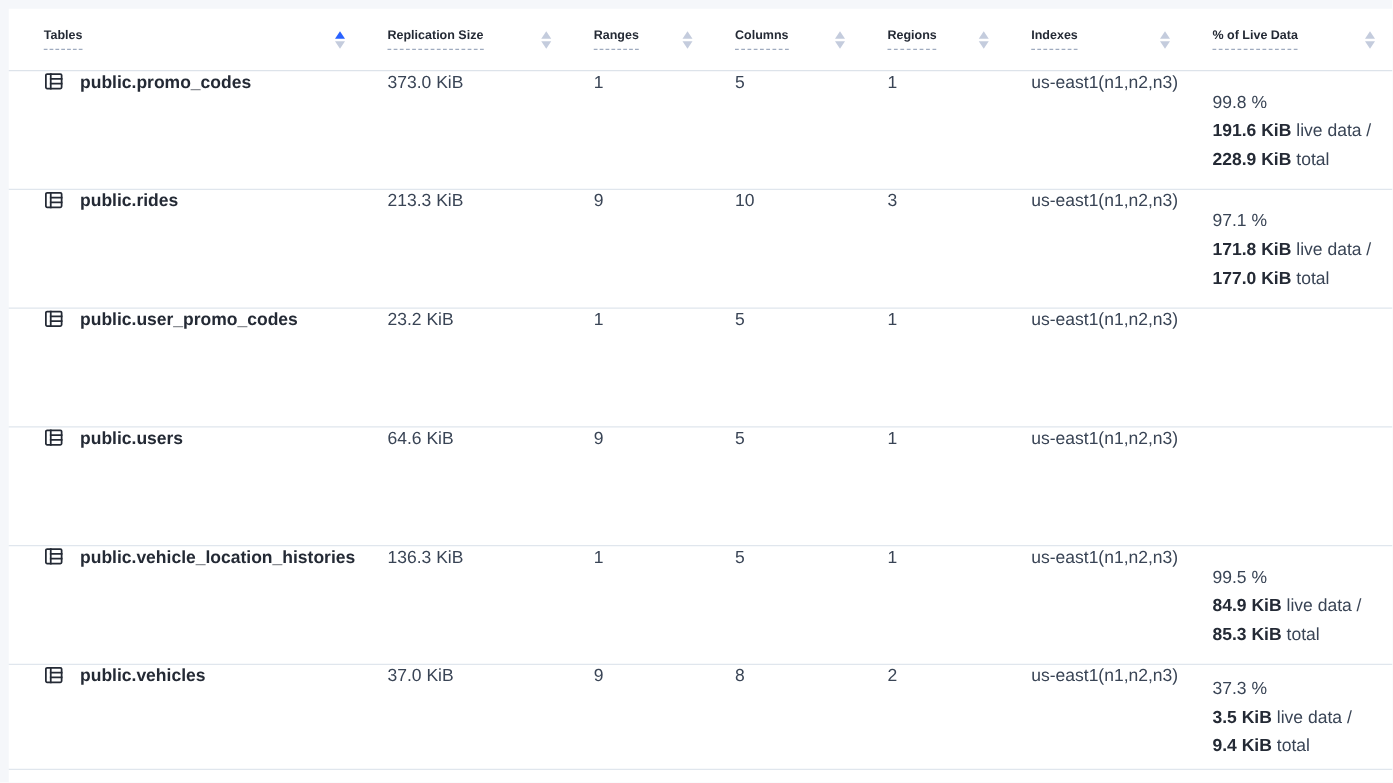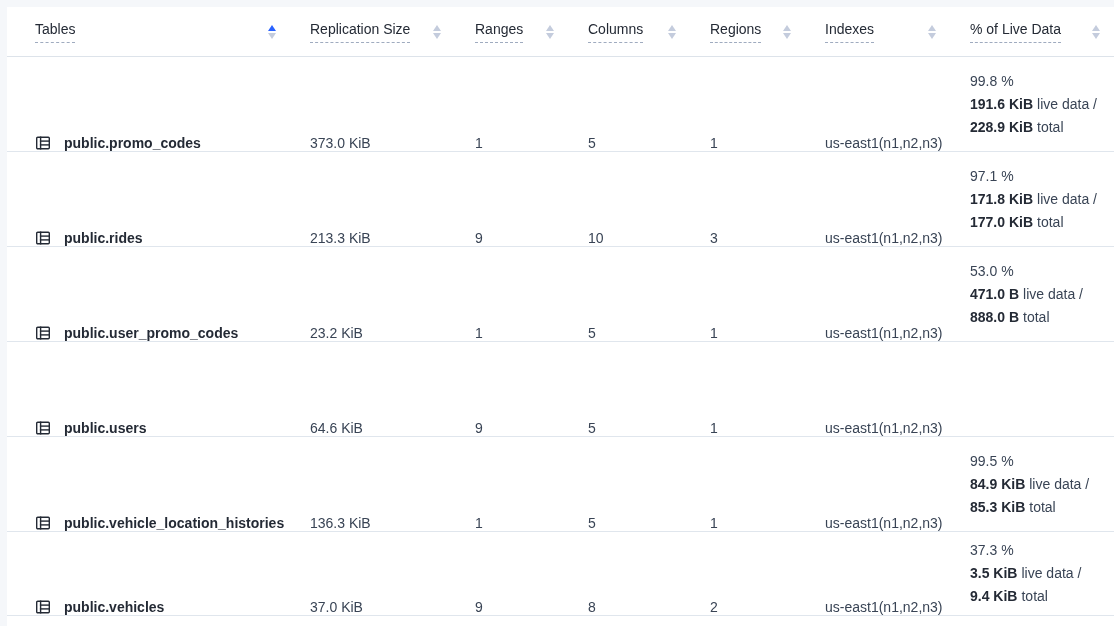--- a/index.html
+++ b/index.html
@@ -36,7 +36,7 @@
   }
   .th:first-child{padding-left:28px;}
   .th-label{
-    font-size:14px;font-weight:400;color:var(--header-text);
+    font-size:10px;font-weight:700;color:var(--header-text);
     border-bottom:1px dashed var(--dash);
     padding-bottom:5px;
     white-space:nowrap;

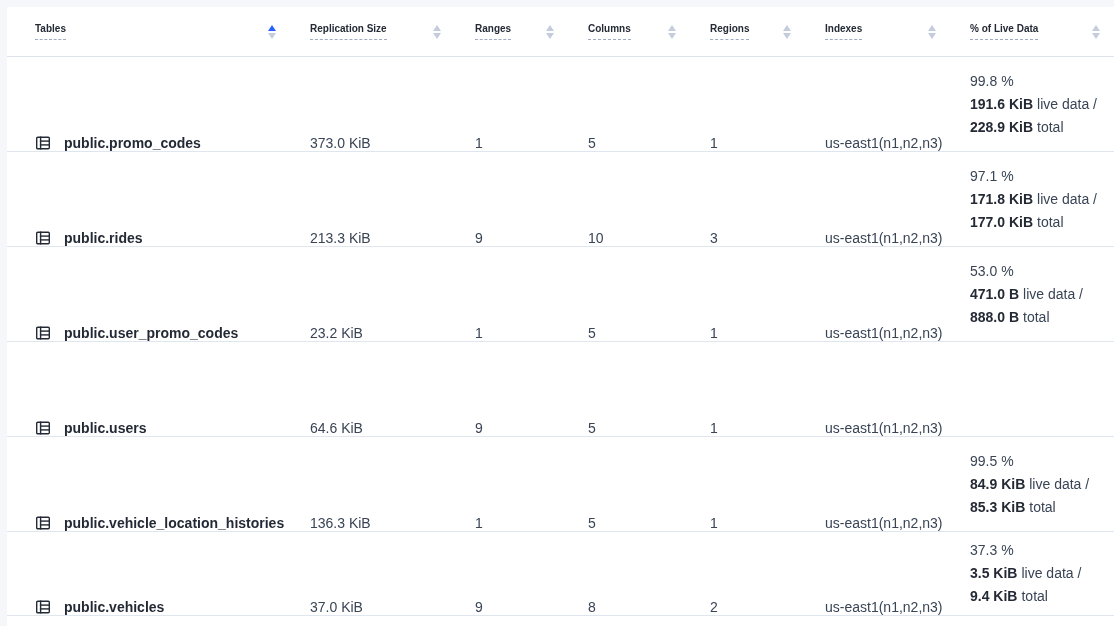--- a/index.html
+++ b/index.html
@@ -52,7 +52,7 @@
   }
   .row:last-child{height:84px;}
   .cell{
-    display:flex;align-items:flex-end;
+    display:flex;align-items:flex-start;
     padding-left:20px;
     font-size:14px;color:var(--body-text);
     white-space:nowrap;overflow:hidden;

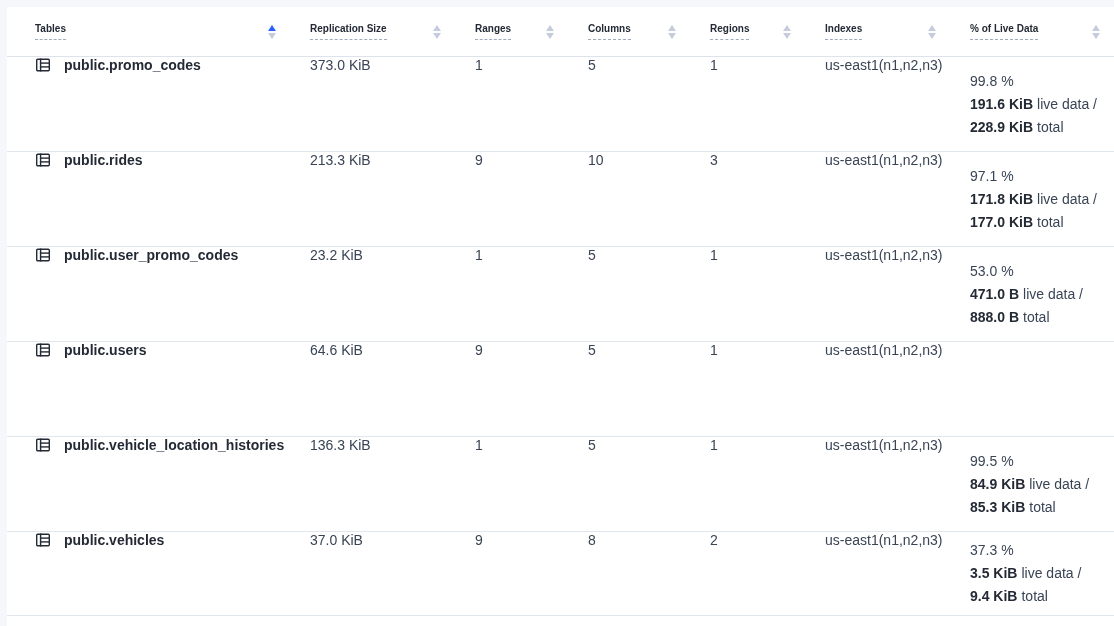--- a/index.html
+++ b/index.html
@@ -231,15 +231,6 @@
     <div class="cell">
       <span>us-east1(n1,n2,n3)</span>
     </div>
-    <div class="cell live">
-      <div class="pct">53.0 %</div>
-      <div class="ldl">
-        <span class="sz">471.0 B</span><span class="sfx">live data /</span>
-      </div>
-      <div class="ldl">
-        <span class="sz">888.0 B</span><span class="sfx">total</span>
-      </div>
-    </div>
   </div>
 
   <div class="row">

